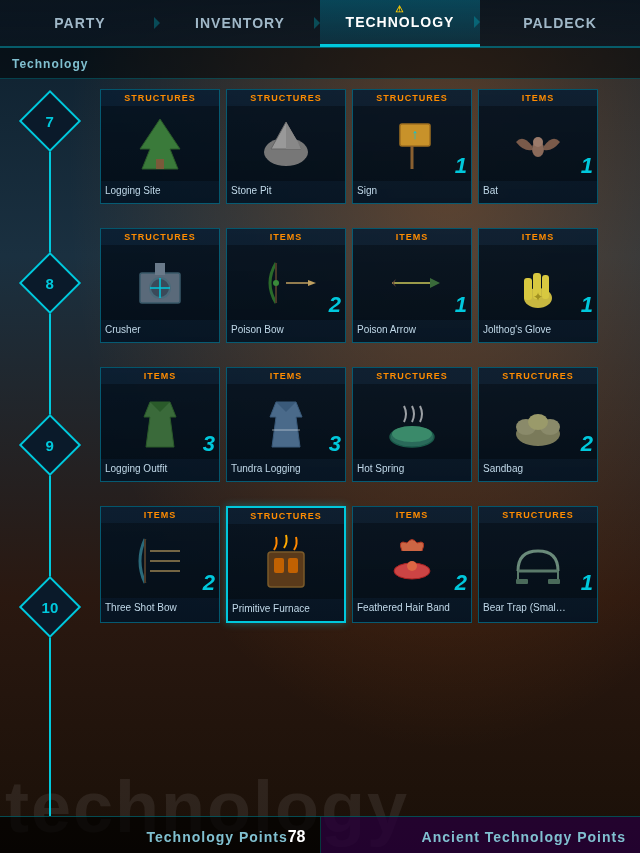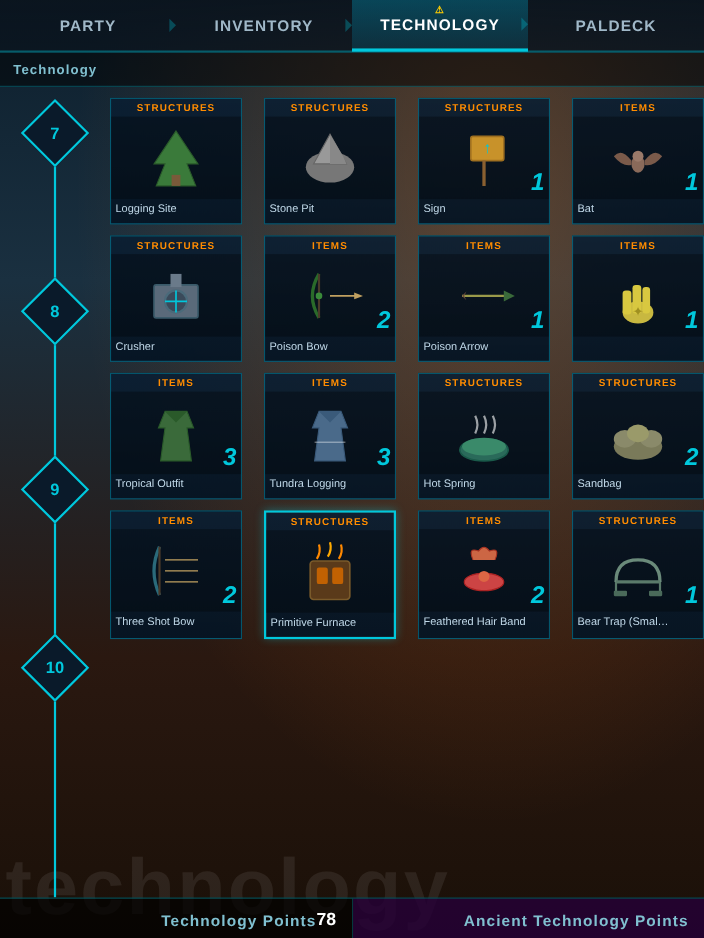--- a/index.html
+++ b/index.html
@@ -152,8 +152,8 @@
 
     .tech-row {
       display: flex;
-      gap: 20px;
-      margin-bottom: 10px;
+      gap: 6px;
+      margin-bottom: 24px;
     }
 
     

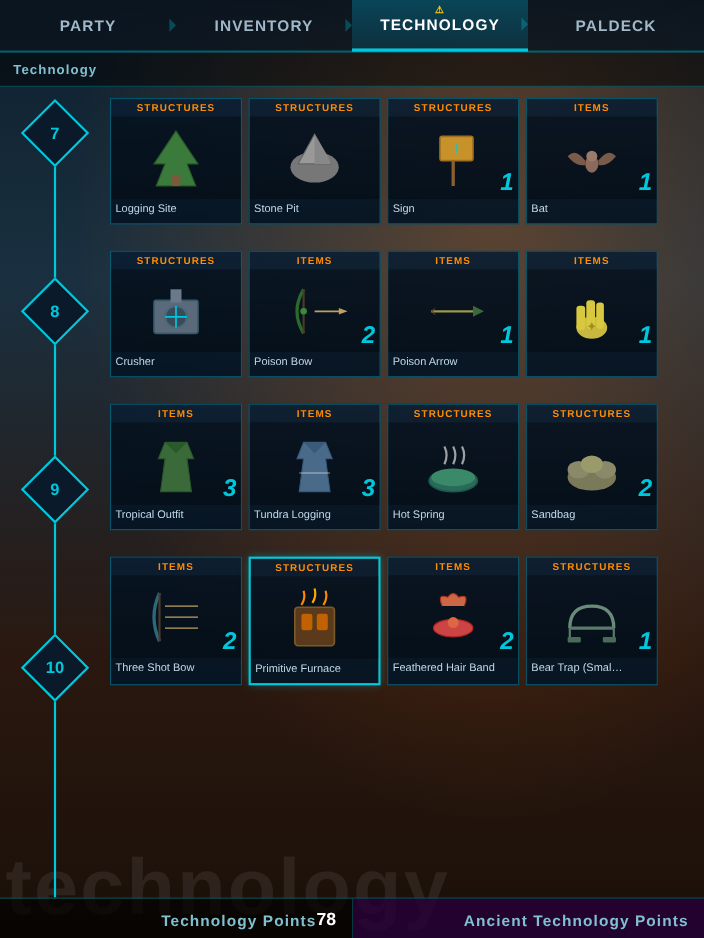--- a/index.html
+++ b/index.html
@@ -410,6 +410,7 @@
             </svg>
             <span class="tech-card-count">1</span>
           </div>
+          <div class="tech-card-name">Jolthog's Glove</div>
         </div>
       </div>
       <div class="tech-row">

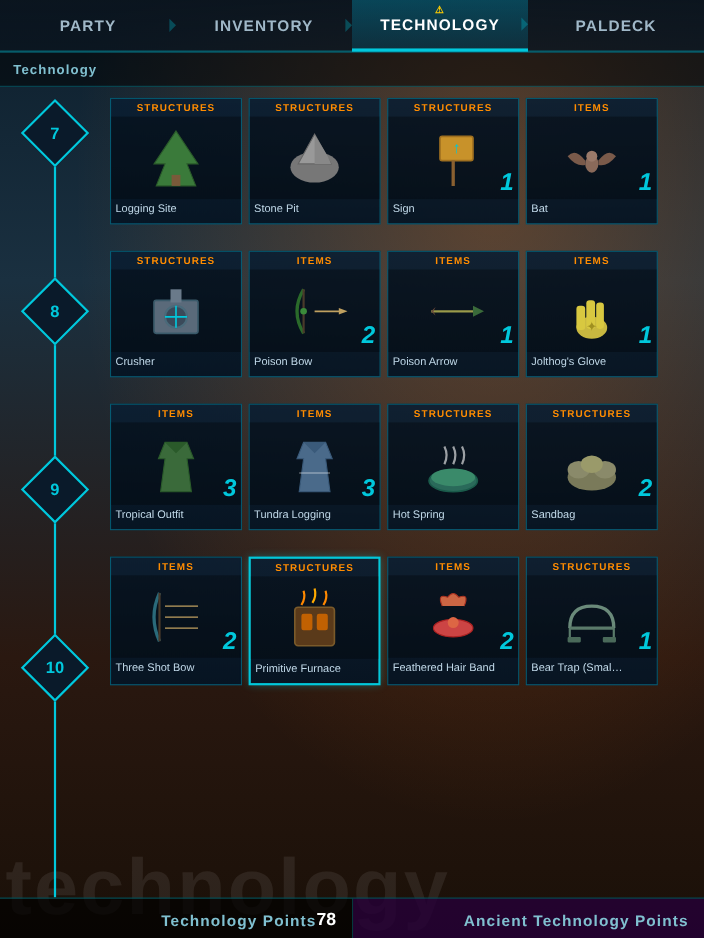--- a/index.html
+++ b/index.html
@@ -423,7 +423,7 @@
             </svg>
             <span class="tech-card-count">3</span>
           </div>
-          <div class="tech-card-name">Tropical Outfit</div>
+          <div class="tech-card-name">Logging Outfit</div>
         </div>
         <div class="tech-card">
           <div class="tech-card-category">Items</div>

